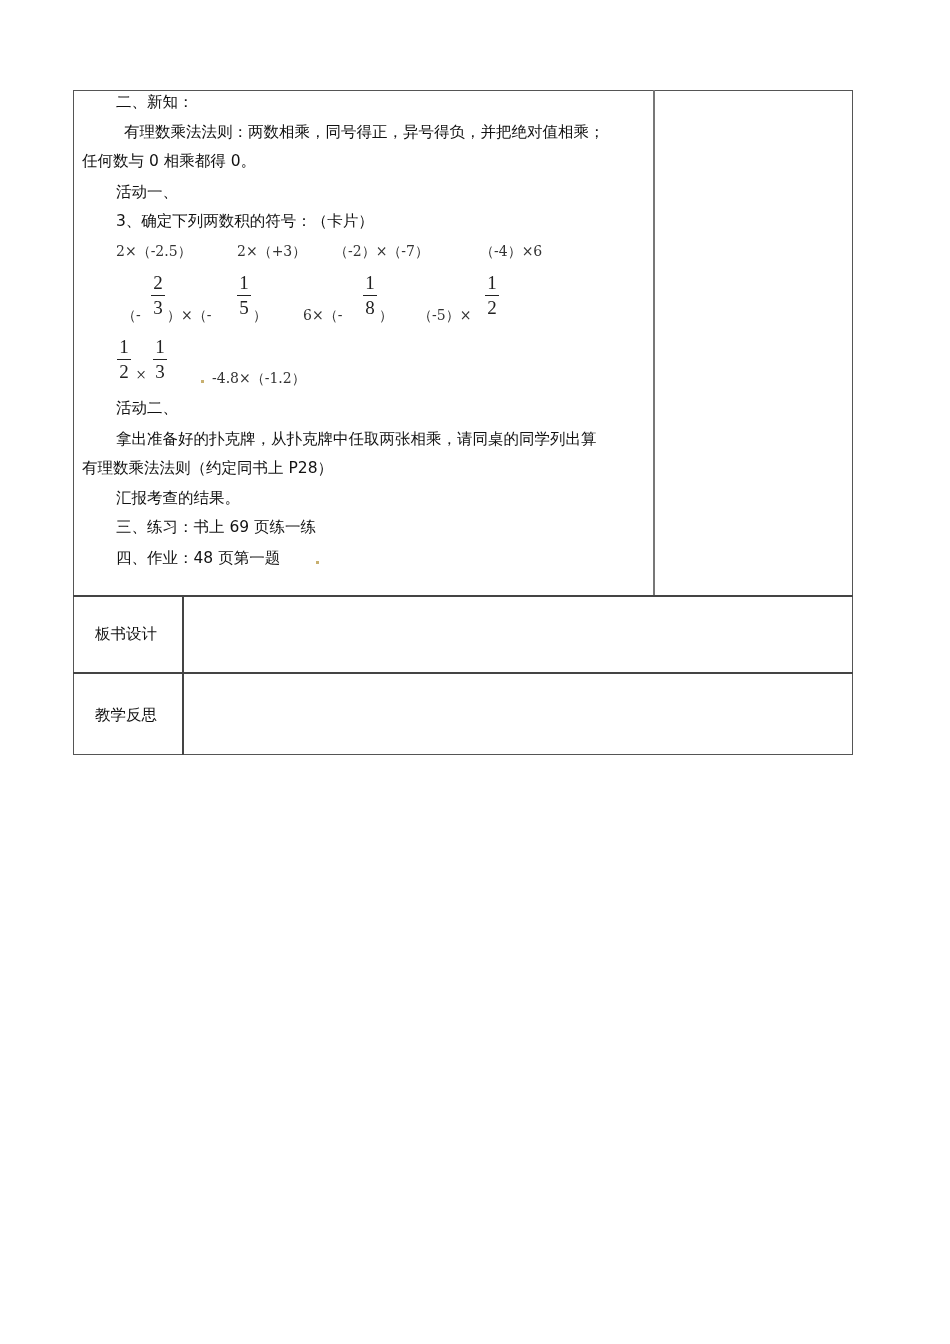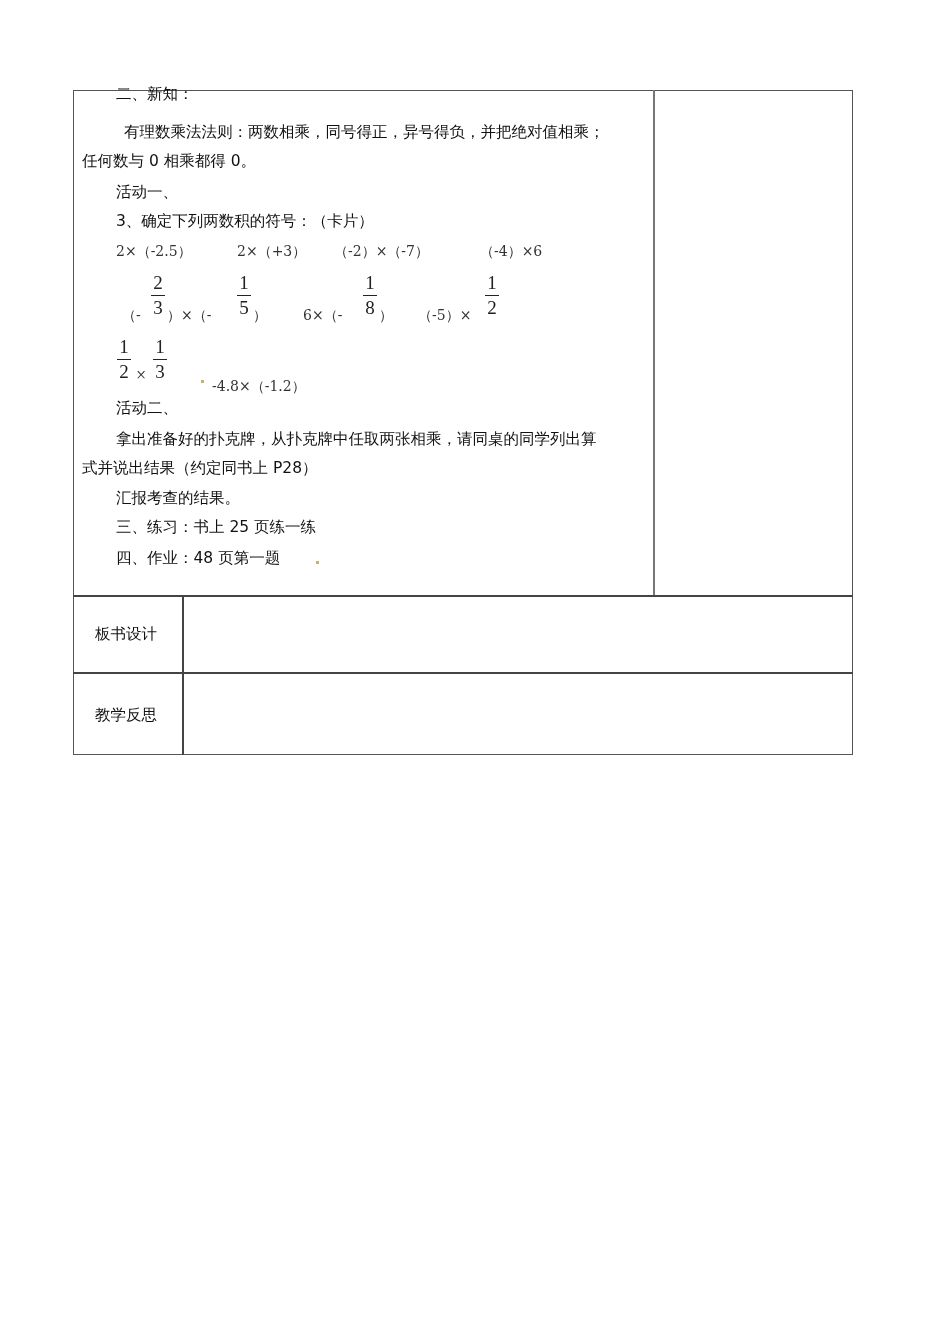--- a/index.html
+++ b/index.html
@@ -29,7 +29,7 @@
 
 <div class="vline" style="left:182px; top:596px; height:159px; background:#444;"></div>
 
-<div class="txt" style="left:116px; top:84px;">二、新知：</div>
+<div class="txt" style="left:116px; top:92px;">二、新知：</div>
 <div class="txt" style="left:124px; top:122px;">有理数乘法法则：两数相乘，同号得正，异号得负，并把绝对值相乘；</div>
 <div class="txt" style="left:82px; top:151px;">任何数与 0 相乘都得 0。</div>
 <div class="txt" style="left:116px; top:182px;text-align:right;">活动一、</div>

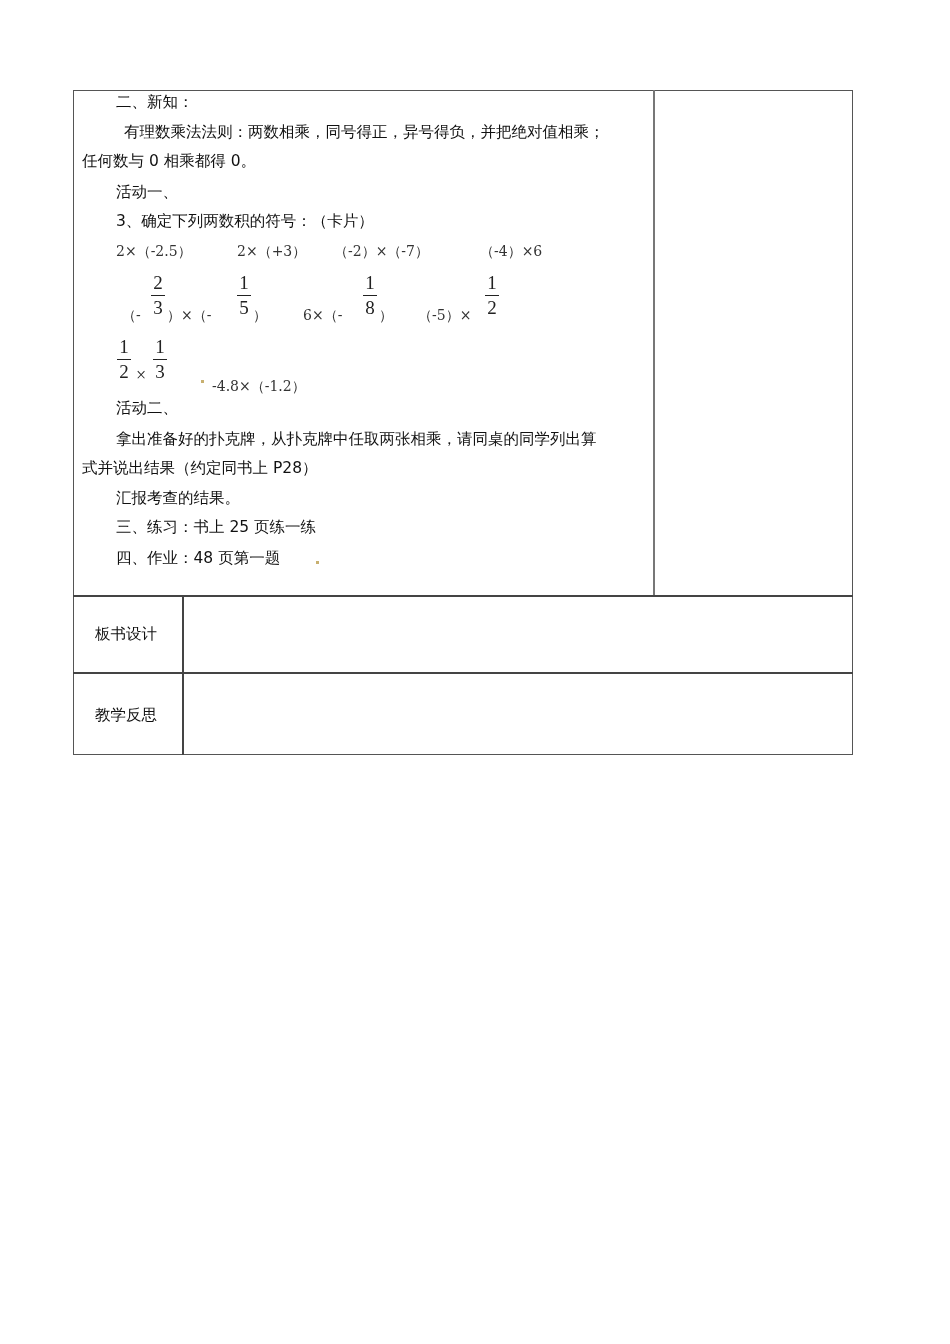--- a/index.html
+++ b/index.html
@@ -81,7 +81,7 @@
     <span class="den">3</span>
 </div>
 <div class="dot" style="left:201px; top:380px;"></div>
-<div class="txt serif" style="left:212px; top:368px;margin-top:8px;">-4.8×（-1.2）</div>
+<div class="txt serif" style="left:212px; top:368px;">-4.8×（-1.2）</div>
 
 <div class="txt" style="left:116px; top:398px;">活动二、</div>
 <div class="txt" style="left:116px; top:429px;">拿出准备好的扑克牌，从扑克牌中任取两张相乘，请同桌的同学列出算</div>

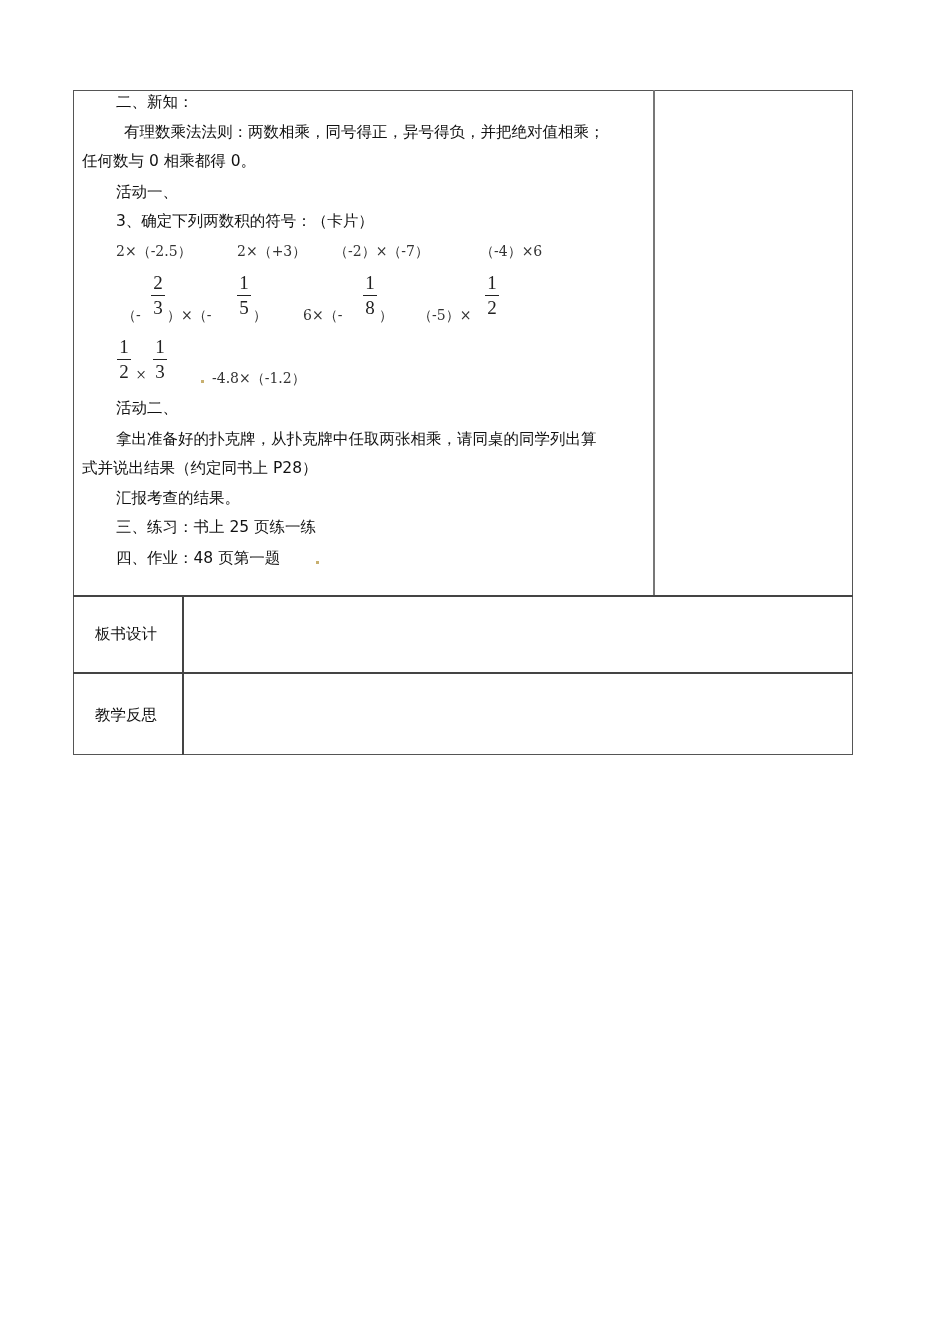--- a/index.html
+++ b/index.html
@@ -85,7 +85,7 @@
 
 <div class="txt" style="left:116px; top:398px;">活动二、</div>
 <div class="txt" style="left:116px; top:429px;">拿出准备好的扑克牌，从扑克牌中任取两张相乘，请同桌的同学列出算</div>
-<div class="txt" style="left:82px; top:458px;">式并说出结果（约定同书上 P28）</div>
+<div class="txt" style="left:82px; top:458px;">有理数乘法法则（约定同书上 P28）</div>
 <div class="txt" style="left:116px; top:488px;">汇报考查的结果。</div>
 <div class="txt" style="left:116px; top:517px;">三、练习：书上 25 页练一练</div>
 <div class="txt" style="left:116px; top:548px;">四、作业：48 页第一题</div>

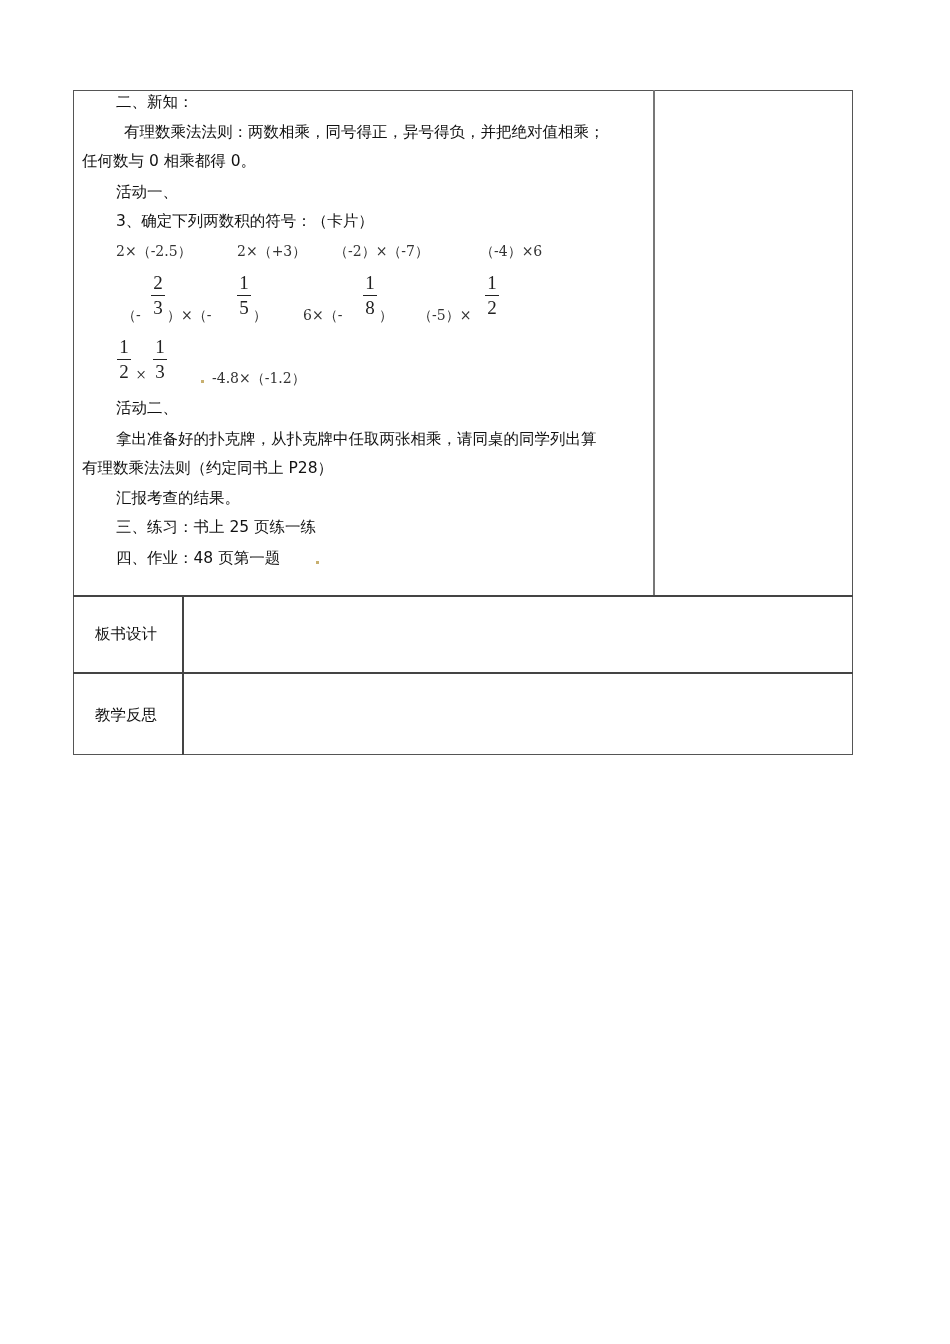--- a/index.html
+++ b/index.html
@@ -87,7 +87,7 @@
 <div class="txt" style="left:116px; top:429px;">拿出准备好的扑克牌，从扑克牌中任取两张相乘，请同桌的同学列出算</div>
 <div class="txt" style="left:82px; top:458px;">有理数乘法法则（约定同书上 P28）</div>
 <div class="txt" style="left:116px; top:488px;">汇报考查的结果。</div>
-<div class="txt" style="left:116px; top:517px;">三、练习：书上 25 页练一练</div>
+<div class="txt" style="left:116px; top:517px;">三、练习：书上 69 页练一练</div>
 <div class="txt" style="left:116px; top:548px;">四、作业：48 页第一题</div>
 <div class="dot" style="left:316px; top:561px;"></div>
 

